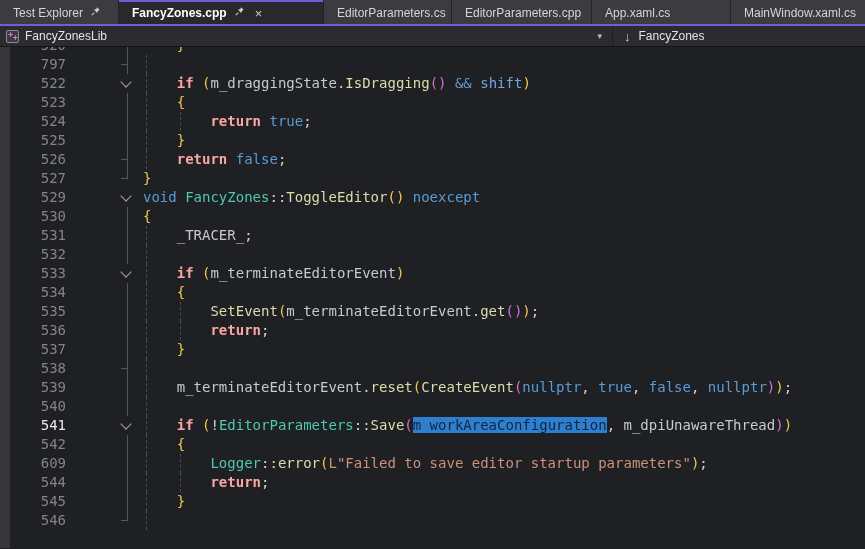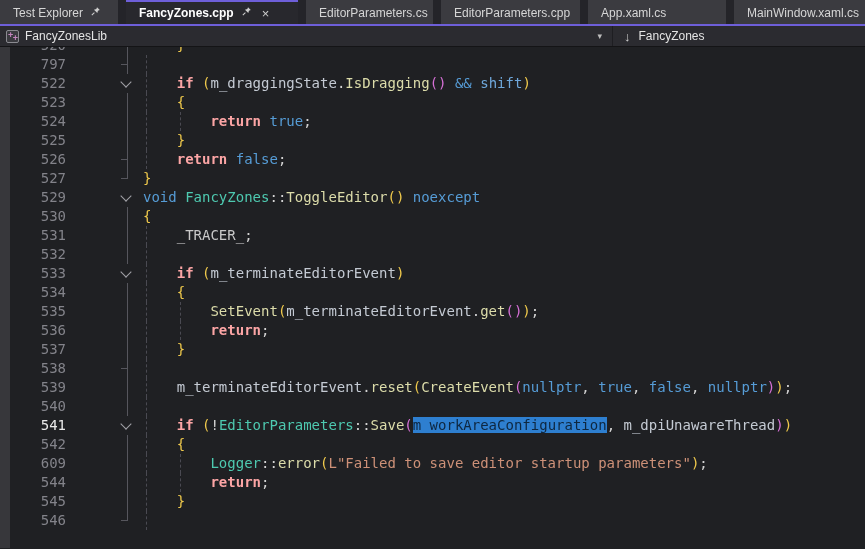--- a/index.html
+++ b/index.html
@@ -18,7 +18,7 @@
   }
   .tab {
     display:flex; align-items:center; gap:7px;
-    padding:0 8px 0 13px; margin-right:8px;
+    padding:0 8px 0 13px; margin-right:1px;
     background:#3B3B40; color:#D6D6D6; font-size:12px;
     border-top:2px solid transparent;
     cursor:default; overflow:hidden; flex:none;

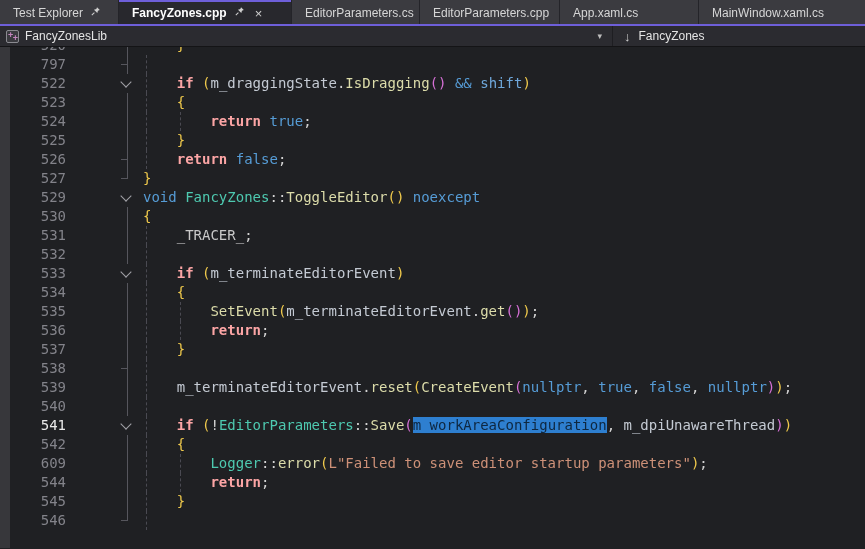--- a/index.html
+++ b/index.html
@@ -117,7 +117,7 @@
           <line x1="6.4" y1="9.6" x2="2.6" y2="13.4" stroke="#CFCFCF" stroke-width="1.5"></line>
         </svg></span>
     </div>
-    <div class="tab active" style="width: 172px;">
+    <div class="tab active" style="width: 204px;">
       <span class="lbl">FancyZones.cpp</span>
       <span class="pin"><svg width="11" height="11" viewBox="0 0 16 16">
           <path d="M10.2 1.8 L14.2 5.8 L11.6 6.8 L10.6 10.2 L5.8 5.4 L9.2 4.4 Z" fill="#CFCFCF"></path>

